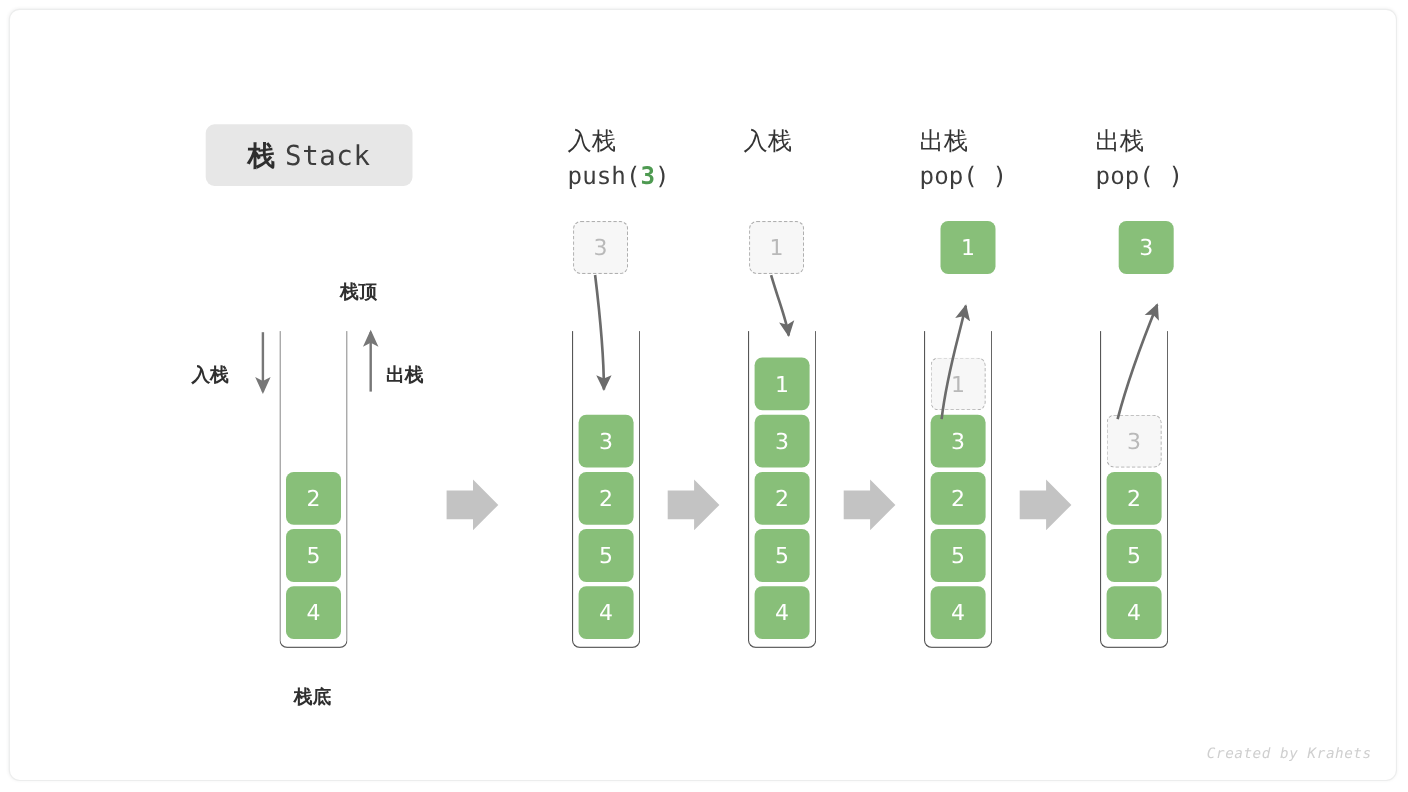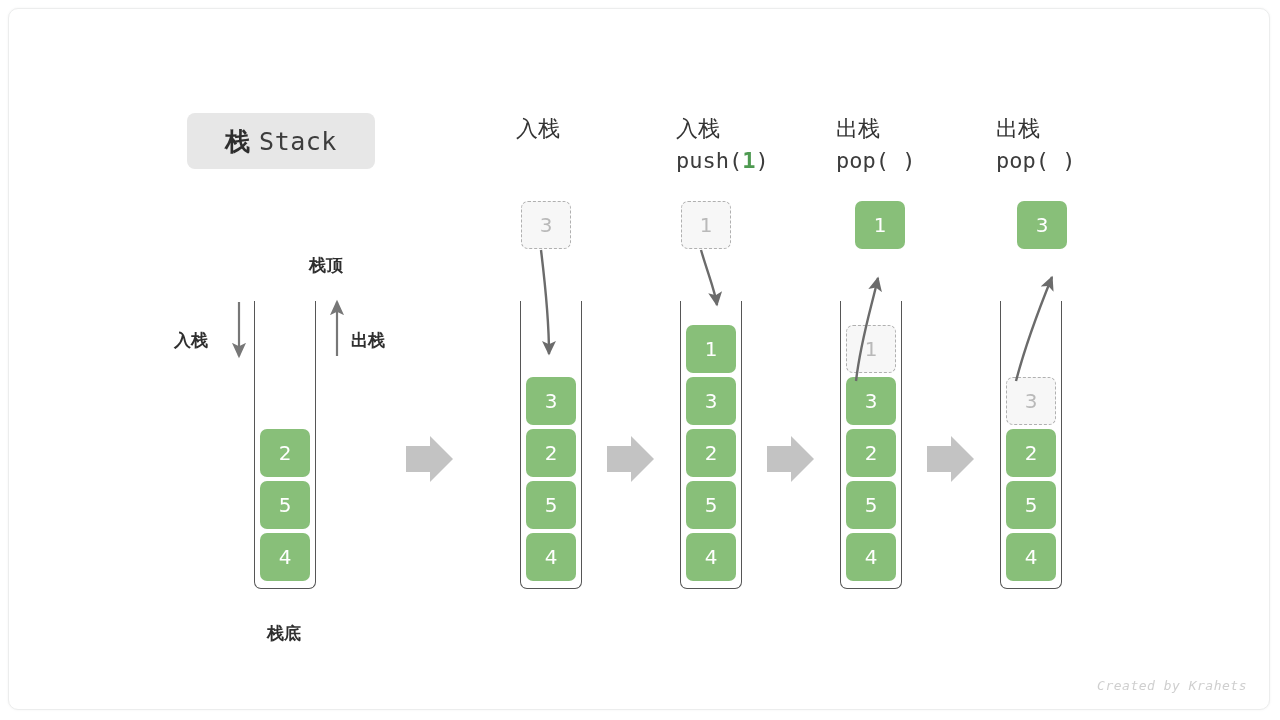--- a/index.html
+++ b/index.html
@@ -138,6 +138,7 @@
     <div id="columns">
         <div class="op-head" style="left: 507px; top: 105px;">
           <span class="op-cjk">入栈</span>
+          <span class="op-code">push(<em>3</em>)</span>
         </div>
         <div class="float-box ghost" style="left: 512px; top: 192px;">3</div>
         <div class="stack" style="left: 511px; top: 292px; height: 288px;">

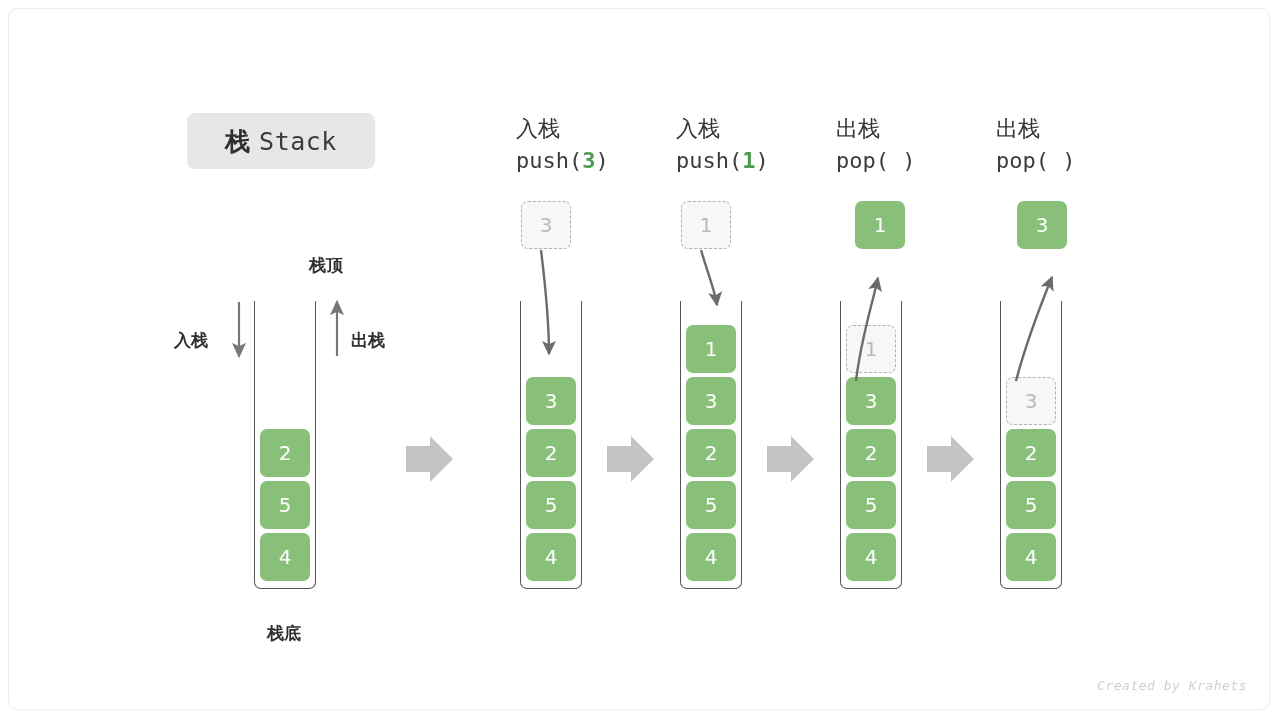--- a/index.html
+++ b/index.html
@@ -150,7 +150,6 @@
         </div>
         <div class="op-head" style="left: 667px; top: 105px;">
           <span class="op-cjk">入栈</span>
-          <span class="op-code">push(<em>1</em>)</span>
         </div>
         <div class="float-box ghost" style="left: 672px; top: 192px;">1</div>
         <div class="stack" style="left: 671px; top: 292px; height: 288px;">

